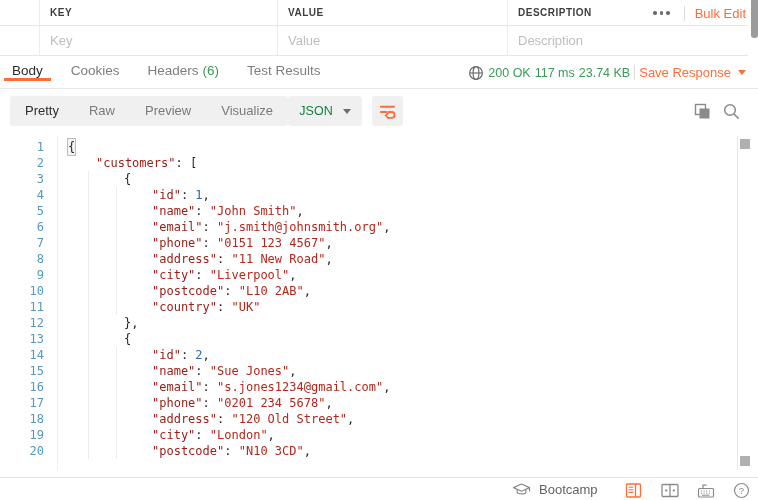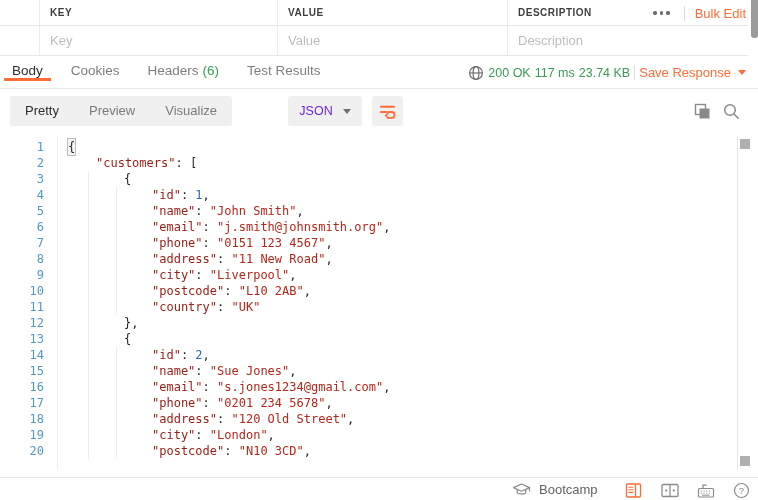--- a/index.html
+++ b/index.html
@@ -155,6 +155,7 @@
   <div class="view-bar">
     <div class="seg">
       <span class="seg-item active">Pretty</span>
+      <span class="seg-item">Raw</span>
       <span class="seg-item">Preview</span>
       <span class="seg-item">Visualize</span>
     </div>

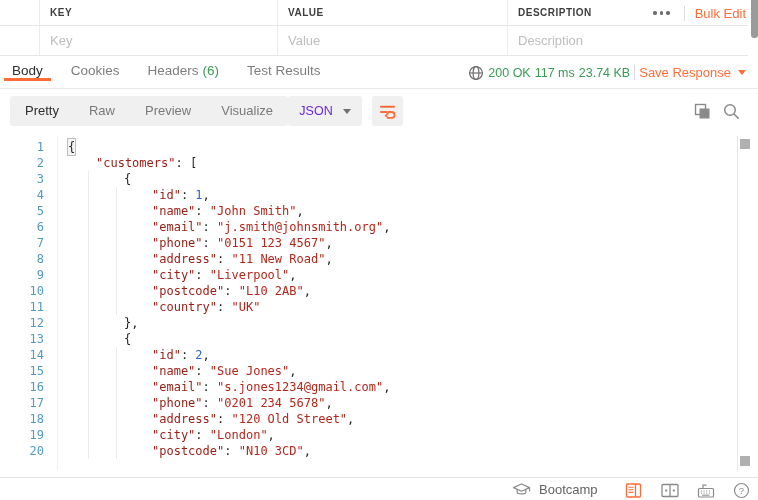--- a/index.html
+++ b/index.html
@@ -46,7 +46,7 @@
   .seg-item.active { color:#2e2e2e; }
   .lang-select { position:absolute; left:288px; top:7px; width:74px; height:30px; background:#f0f0f0;
                  border-radius:3px; display:flex; align-items:center; justify-content:center; gap:10px;
-                 font-size:12.5px; color:#6d28d9; cursor:pointer; }
+                 font-size:12.5px; color:#15803d; cursor:pointer; }
   .wrap-btn { position:absolute; left:372px; top:7px; width:31px; height:30px; background:#f0f0f0;
               border-radius:3px; display:flex; align-items:center; justify-content:center; cursor:pointer; }
   .vb-right { position:absolute; right:18px; top:7px; height:30px; display:flex; align-items:center; gap:12px; }

